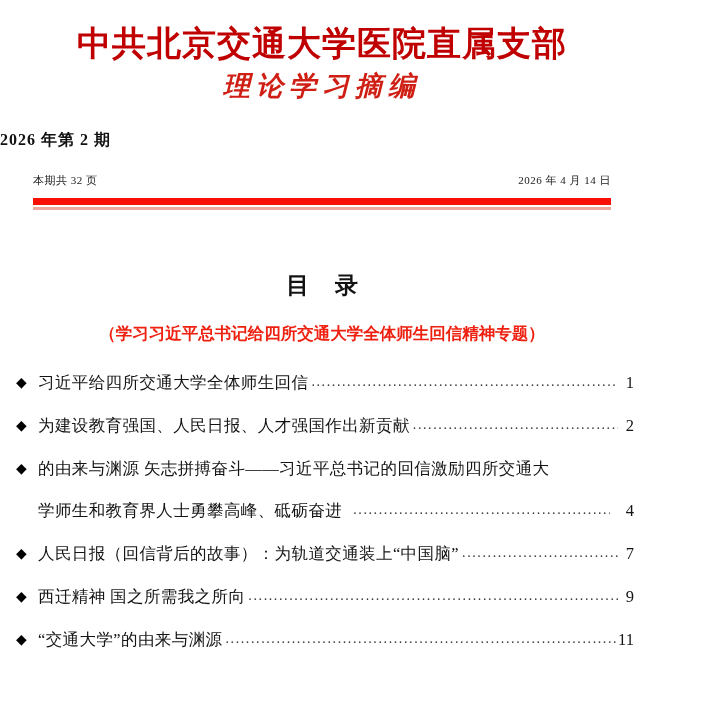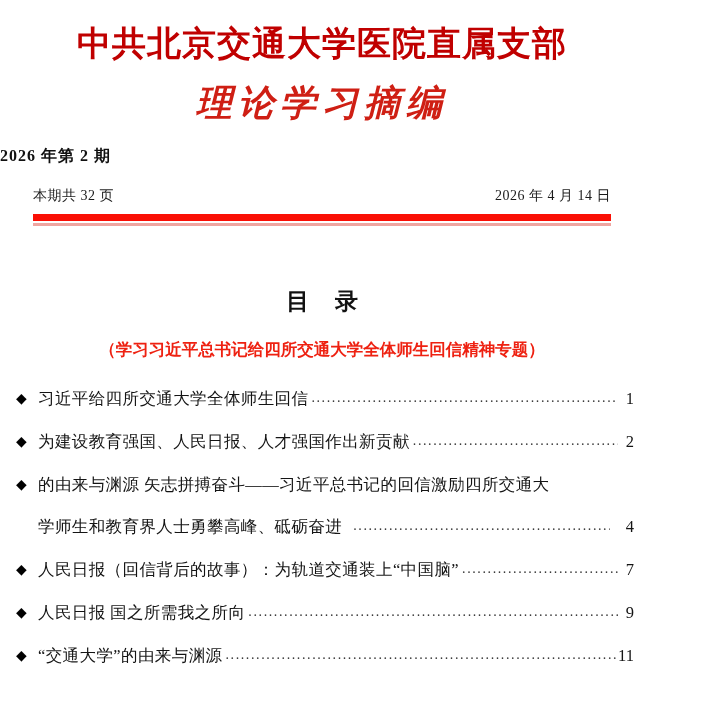--- a/index.html
+++ b/index.html
@@ -43,10 +43,10 @@
     font-family: "DejaVu Serif", "Liberation Serif", serif;
     font-weight: bold;
     font-style: italic;
-    font-size: 36px;
+    font-size: 27px;
     line-height: 40px;
     letter-spacing: 6px;
-    margin-top: 16px;
+    margin-top: 0;
     white-space: nowrap;
   }
   .masthead-issue {

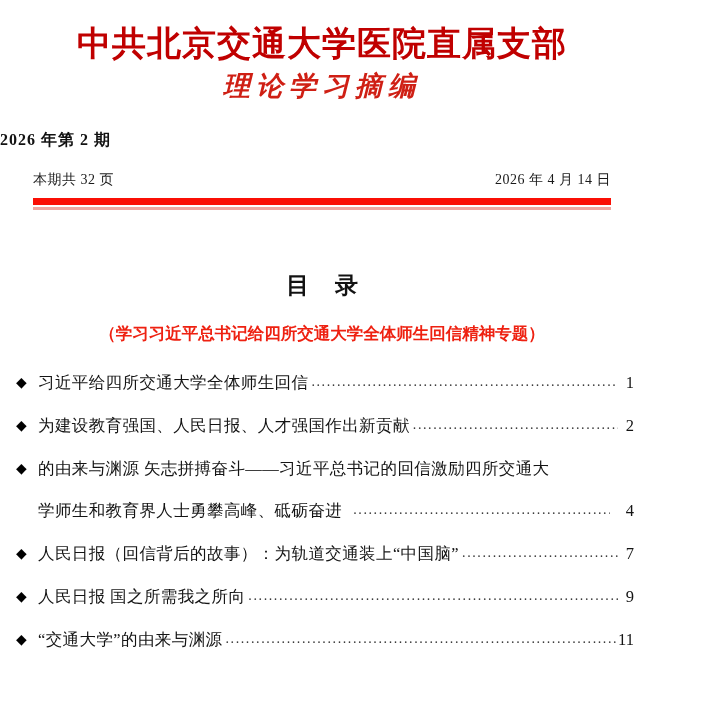--- a/index.html
+++ b/index.html
@@ -68,7 +68,7 @@
     margin: 18px auto 0 auto;
     width: 578px;
     font-family: "Liberation Serif", "DejaVu Serif", serif;
-    font-size: 14px;
+    font-size: 11px;
     color: #1a1a1a;
     line-height: 20px;
   }

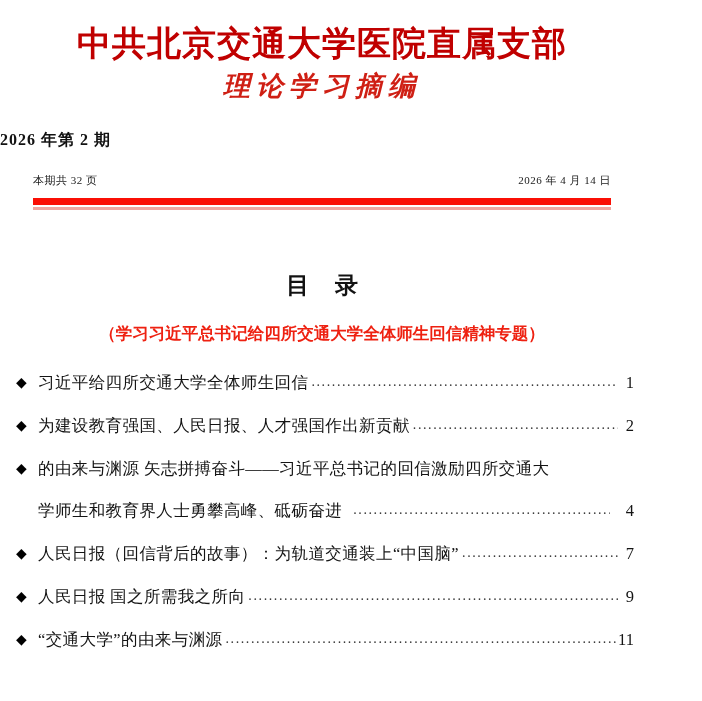--- a/index.html
+++ b/index.html
@@ -264,7 +264,7 @@
       <div class="toc-bullet">◆</div>
       <div class="toc-body">
         <div class="toc-line">
-          <span class="toc-text">人民日报  国之所需我之所向</span>
+          <span class="toc-text">西迁精神  国之所需我之所向</span>
           <span class="toc-dots"></span>
           <span class="toc-page">9</span>
         </div>

